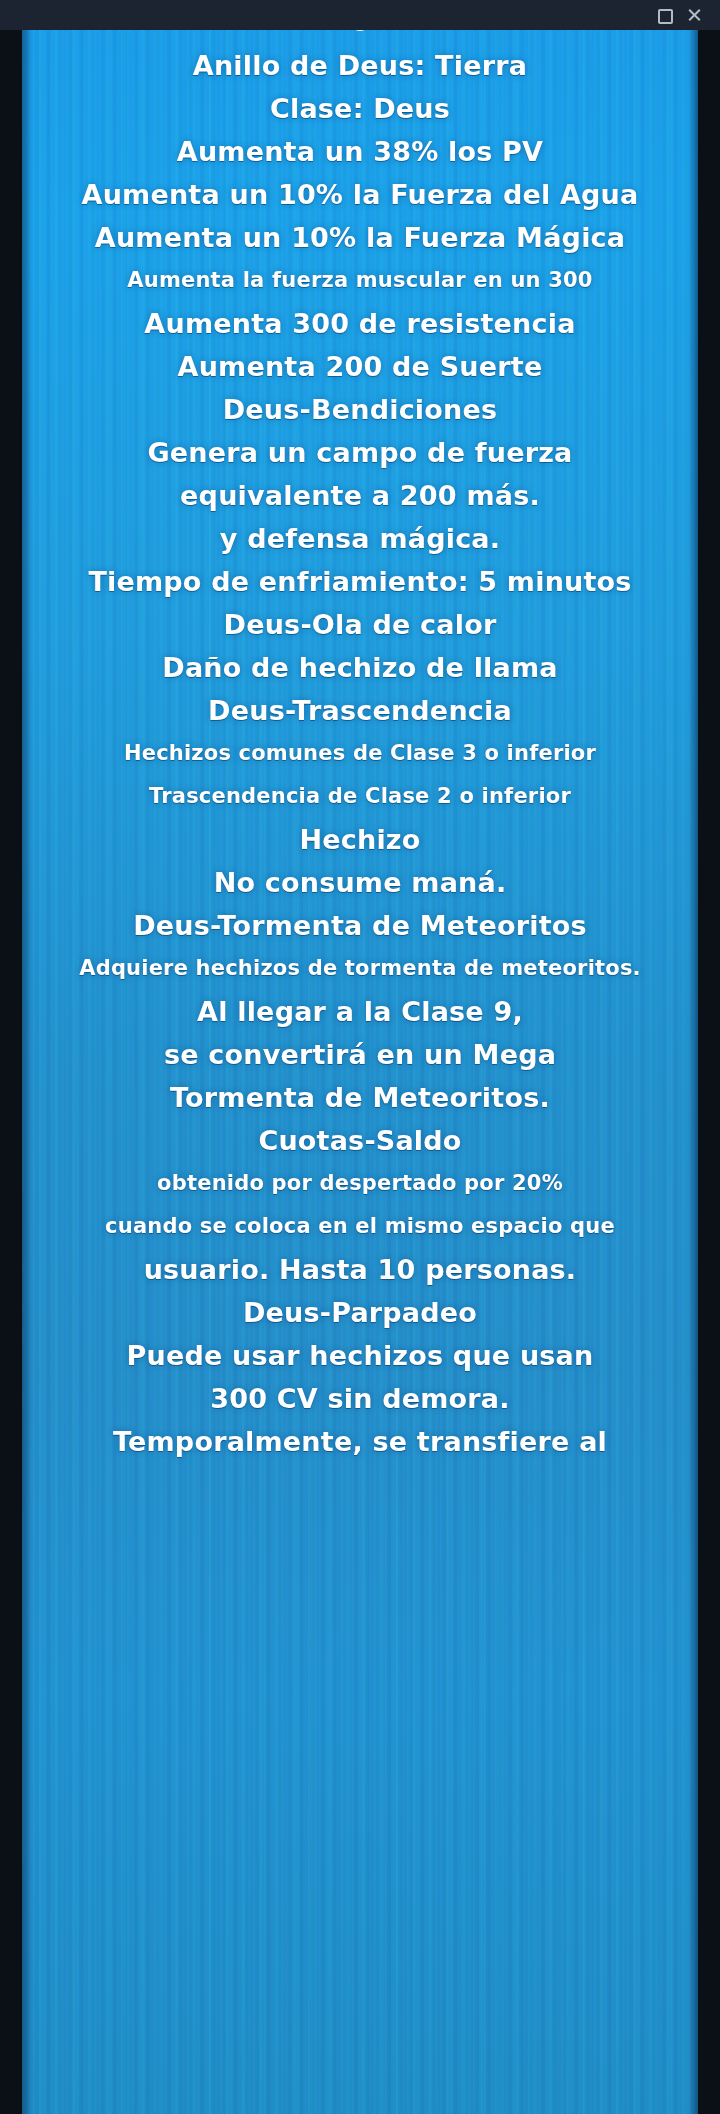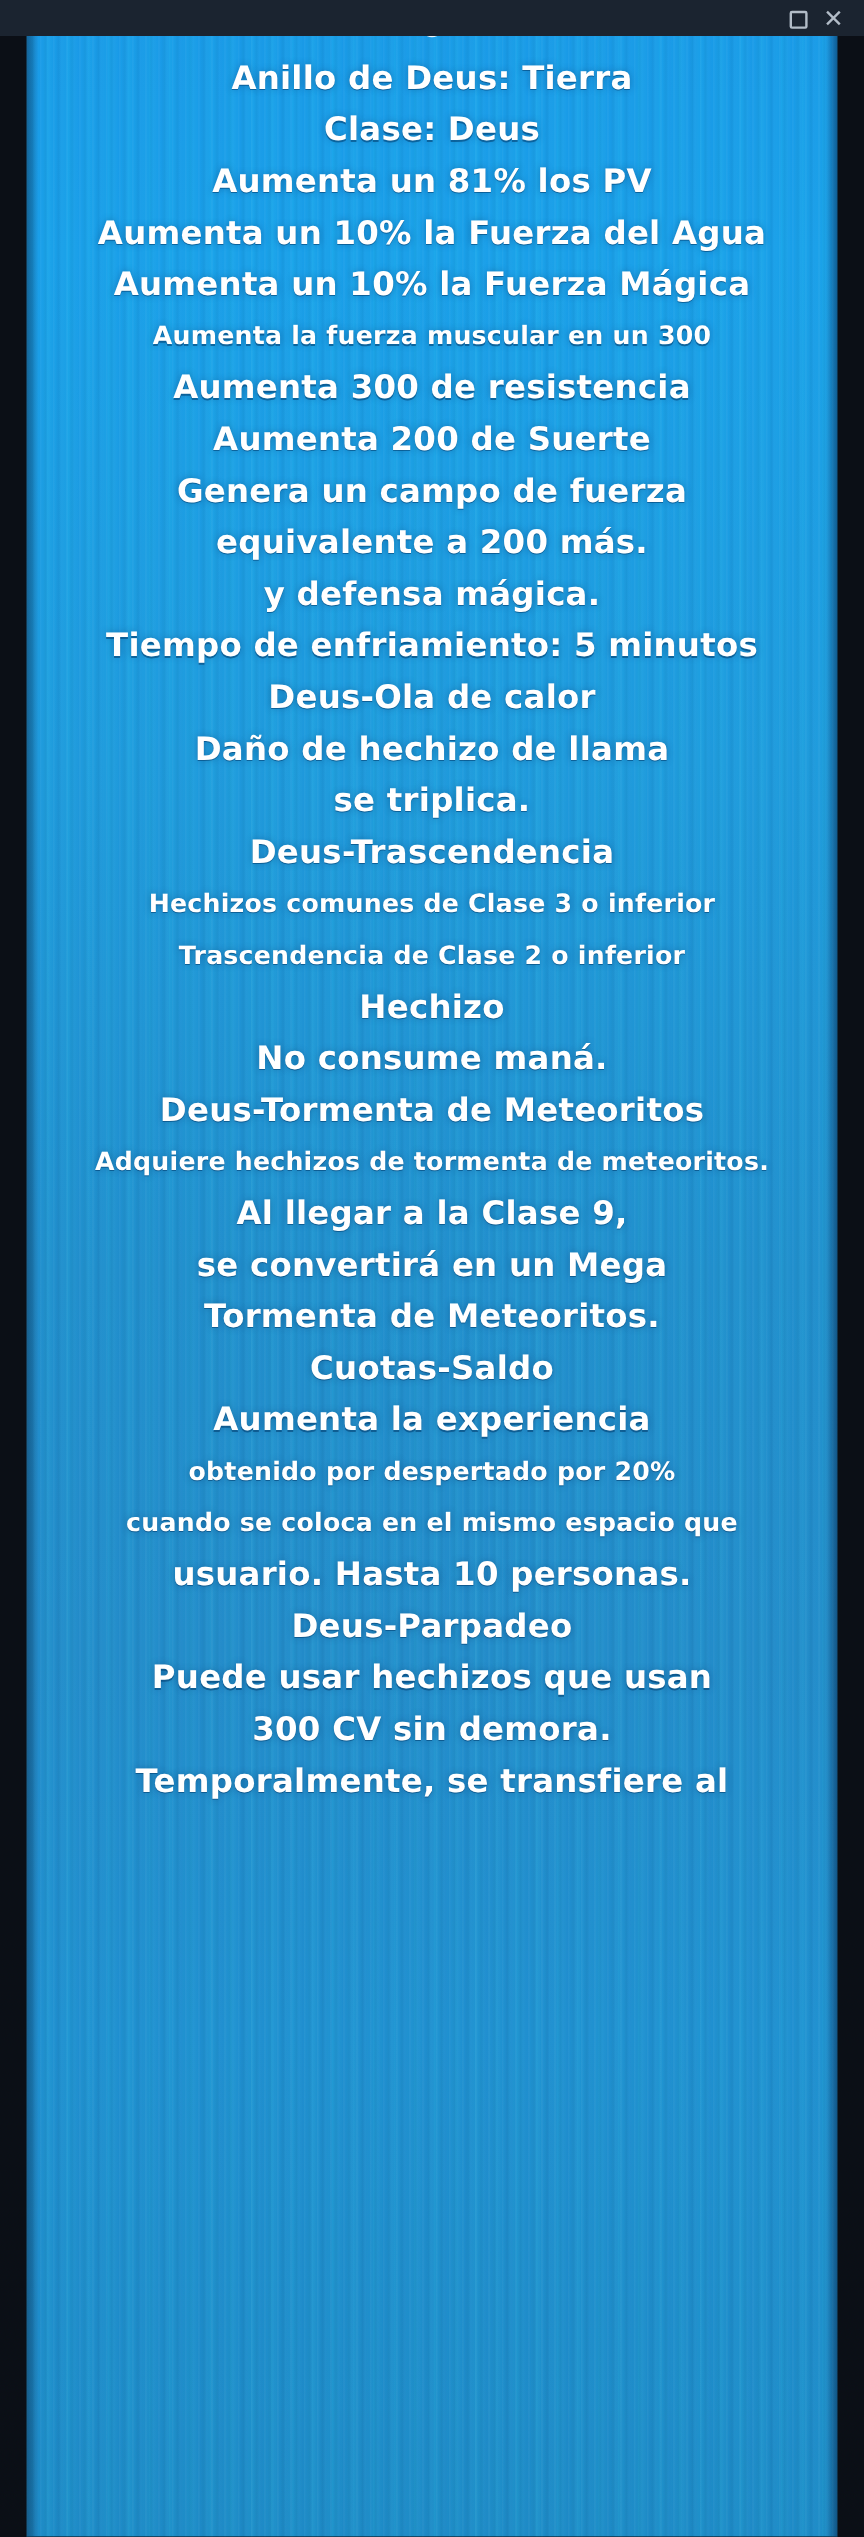--- a/index.html
+++ b/index.html
@@ -228,7 +228,7 @@
   <div class="content">
     <div class="line">Anillo de Deus: Tierra</div>
     <div class="line">Clase: Deus</div>
-    <div class="line">Aumenta un 81% los PV</div>
+    <div class="line">Aumenta un 38% los PV</div>
     <div class="line">Aumenta un 10% la Fuerza del Agua</div>
     <div class="line">Aumenta un 10% la Fuerza Mágica</div>
     <div class="line tight">Aumenta la fuerza muscular en un 300</div>

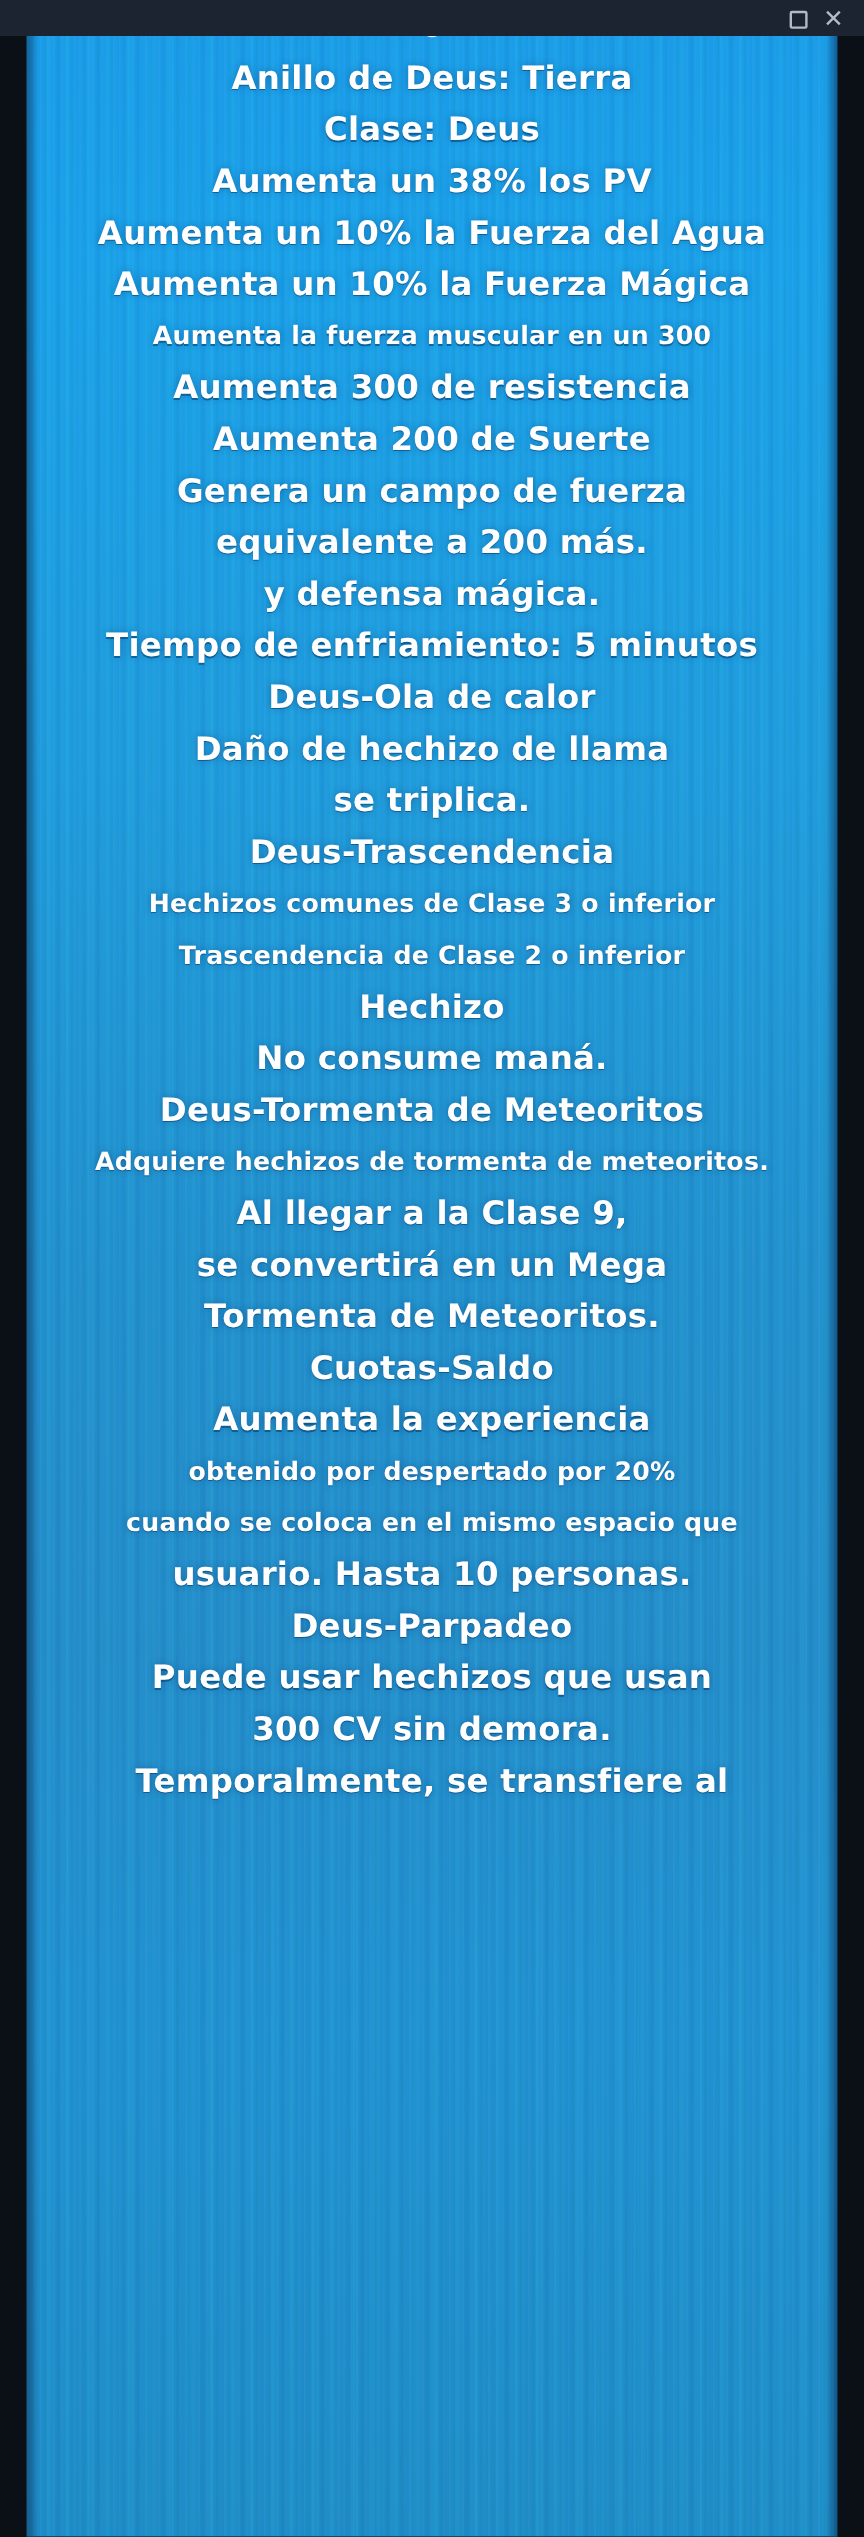--- a/index.html
+++ b/index.html
@@ -234,6 +234,7 @@
     <div class="line tight">Aumenta la fuerza muscular en un 300</div>
     <div class="line">Aumenta 300 de resistencia</div>
     <div class="line">Aumenta 200 de Suerte</div>
+    <div class="line">Deus-Bendiciones</div>
     <div class="line">Genera un campo de fuerza</div>
     <div class="line">equivalente a 200 más.</div>
     <div class="line">y defensa mágica.</div>

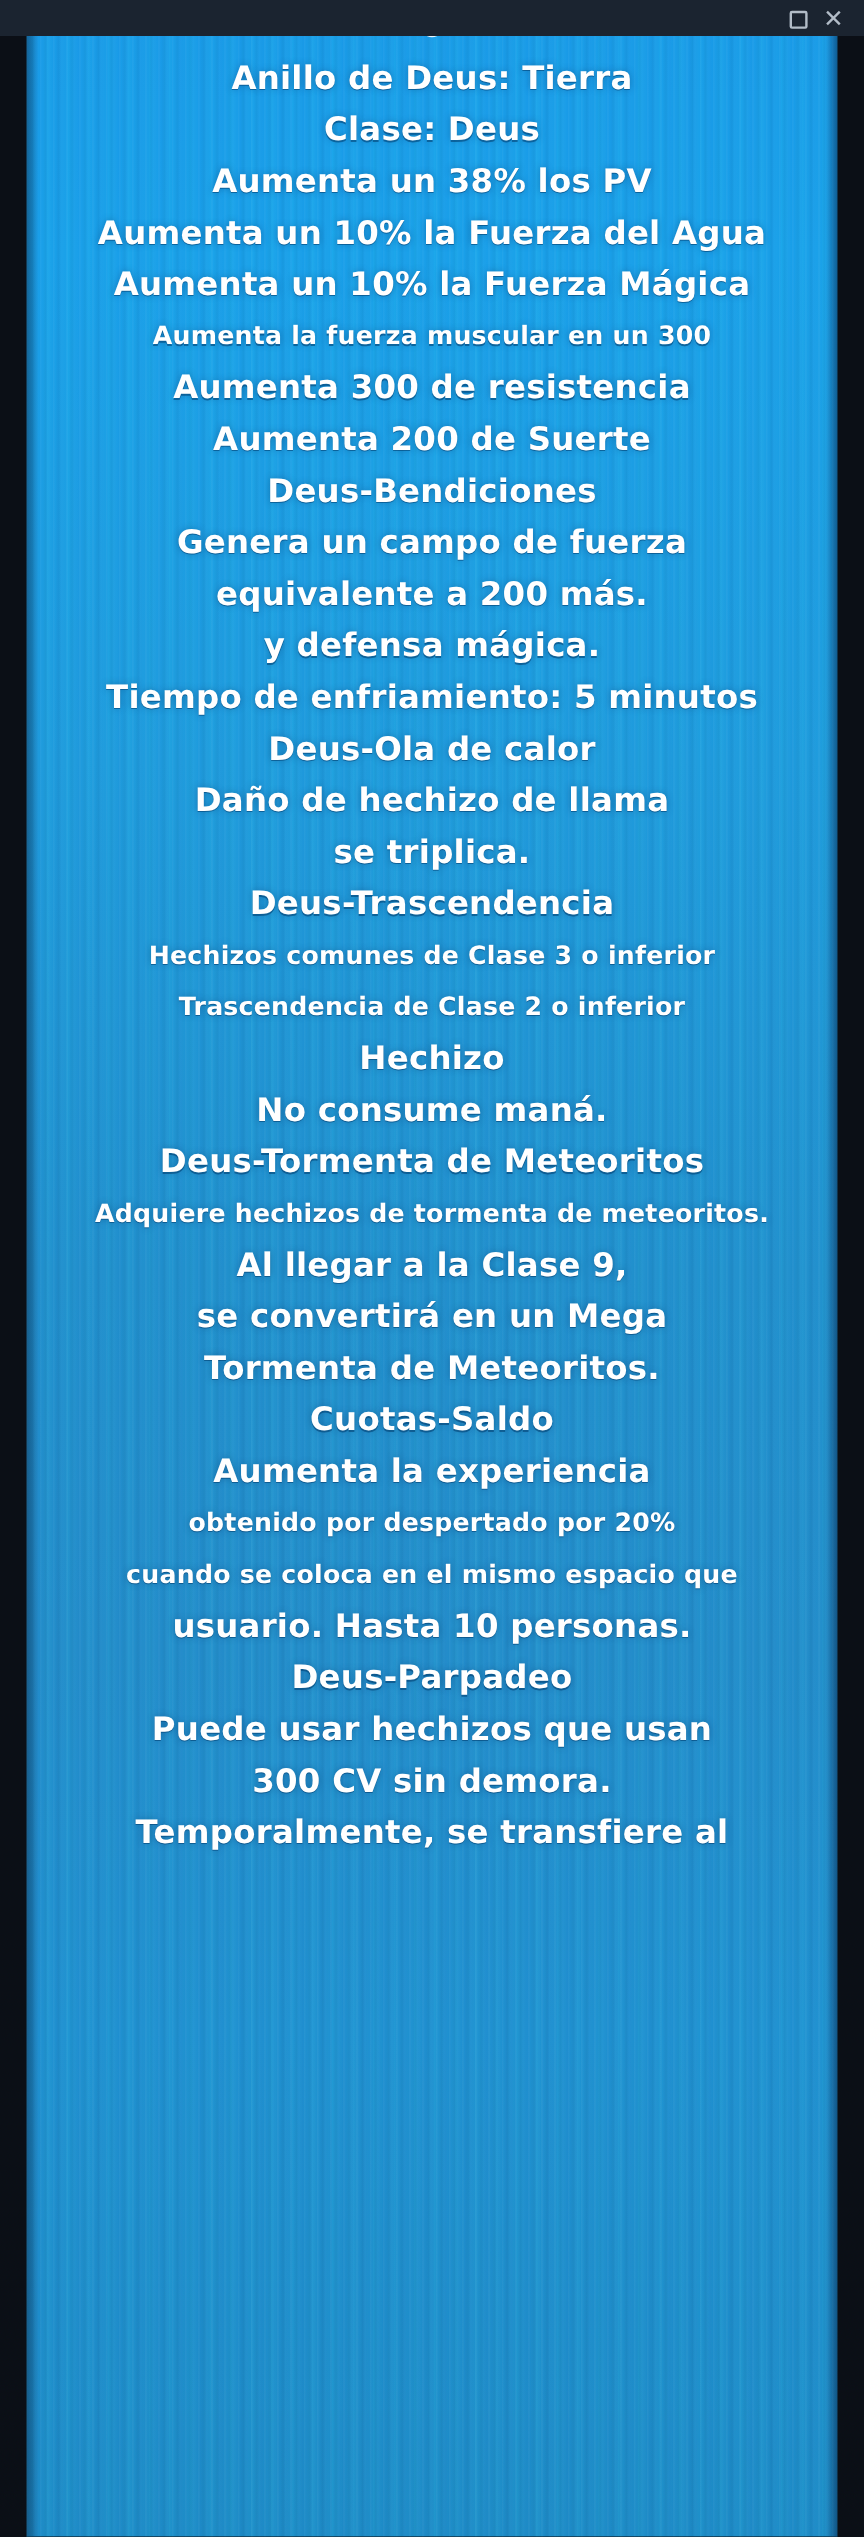--- a/index.html
+++ b/index.html
@@ -241,7 +241,6 @@
     <div class="line">Tiempo de enfriamiento: 5 minutos</div>
     <div class="line">Deus-Ola de calor</div>
     <div class="line">Daño de hechizo de llama</div>
-    <div class="line">se triplica.</div>
     <div class="line">Deus-Trascendencia</div>
     <div class="line tight">Hechizos comunes de Clase 3 o inferior</div>
     <div class="line tight">Trascendencia de Clase 2 o inferior</div>

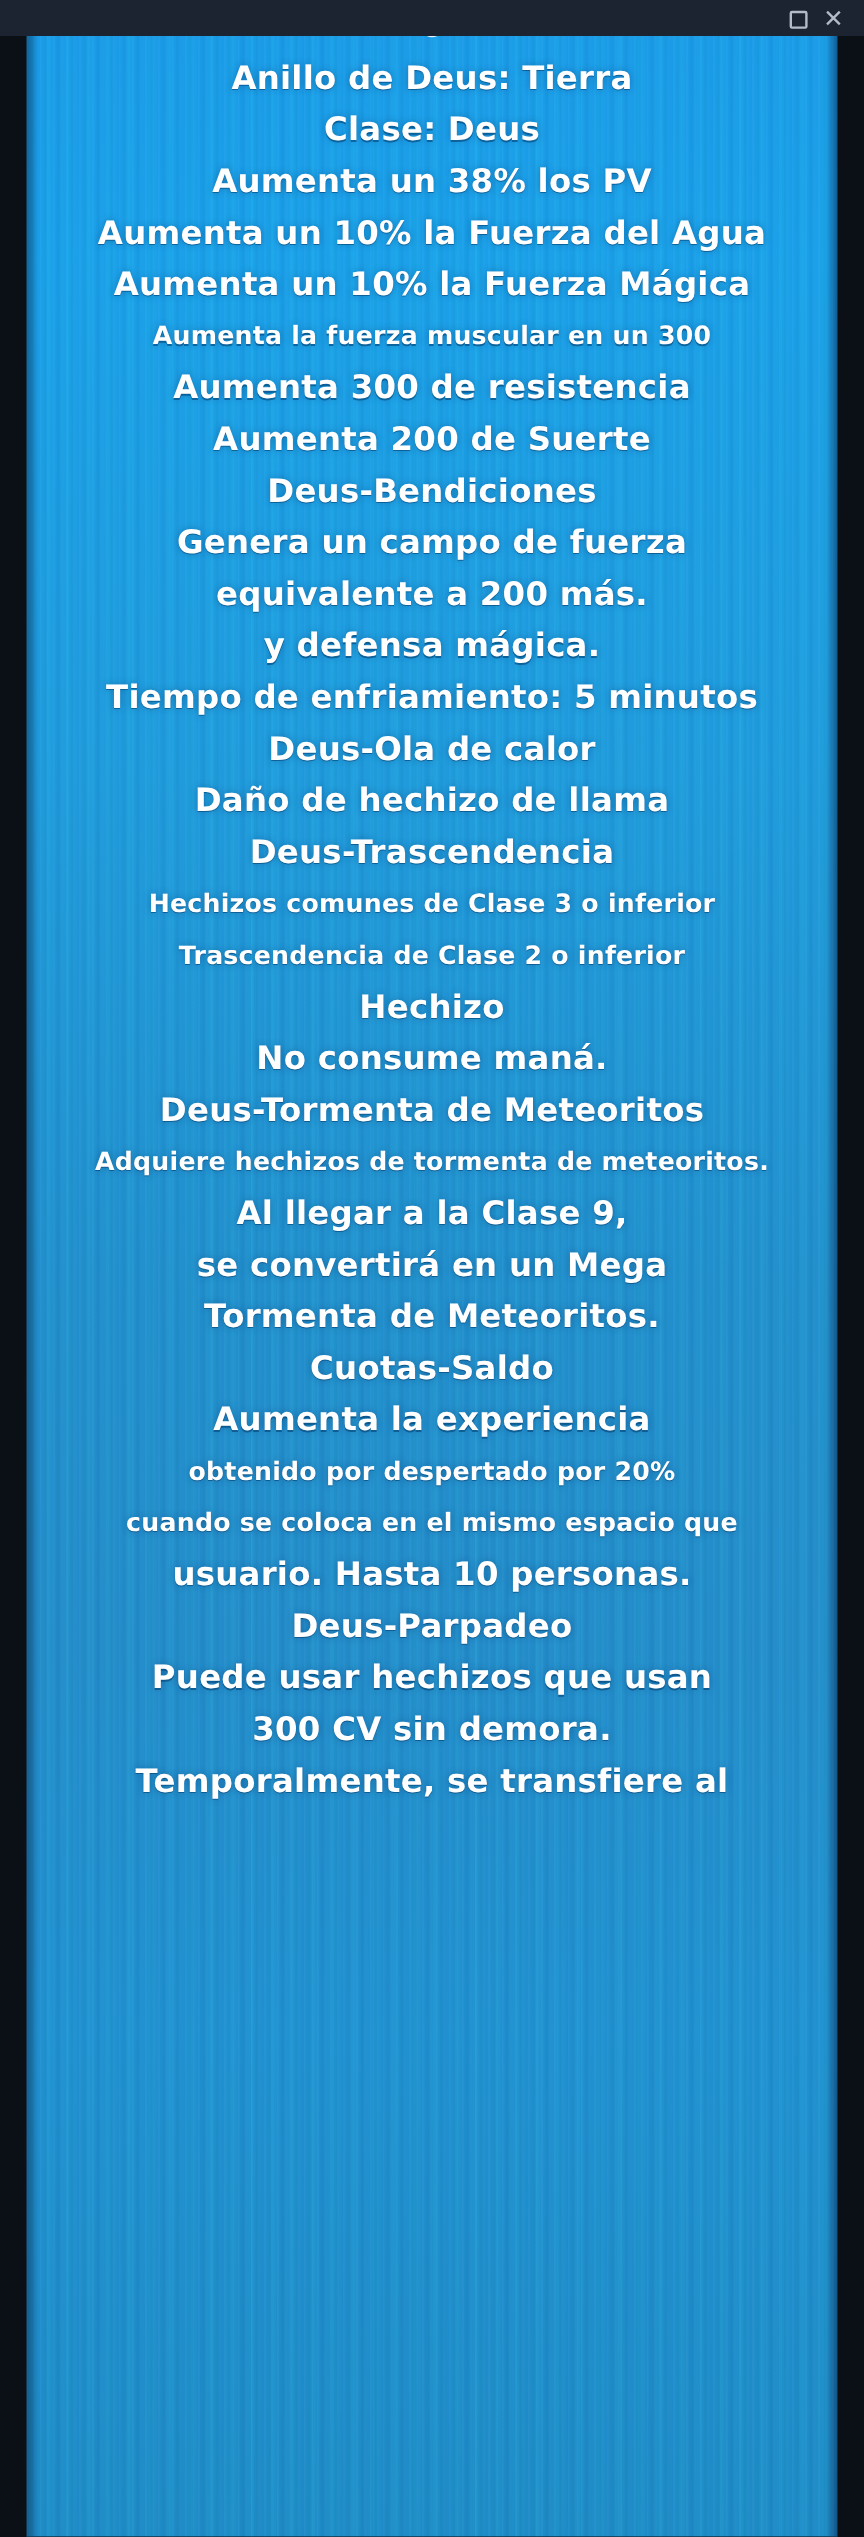--- a/index.html
+++ b/index.html
@@ -252,7 +252,6 @@
     <div class="line">se convertirá en un Mega</div>
     <div class="line">Tormenta de Meteoritos.</div>
     <div class="line">Cuotas-Saldo</div>
-    <div class="line">Aumenta la experiencia</div>
     <div class="line tight">obtenido por despertado por 20%</div>
     <div class="line tight">cuando se coloca en el mismo espacio que</div>
     <div class="line">usuario. Hasta 10 personas.</div>

